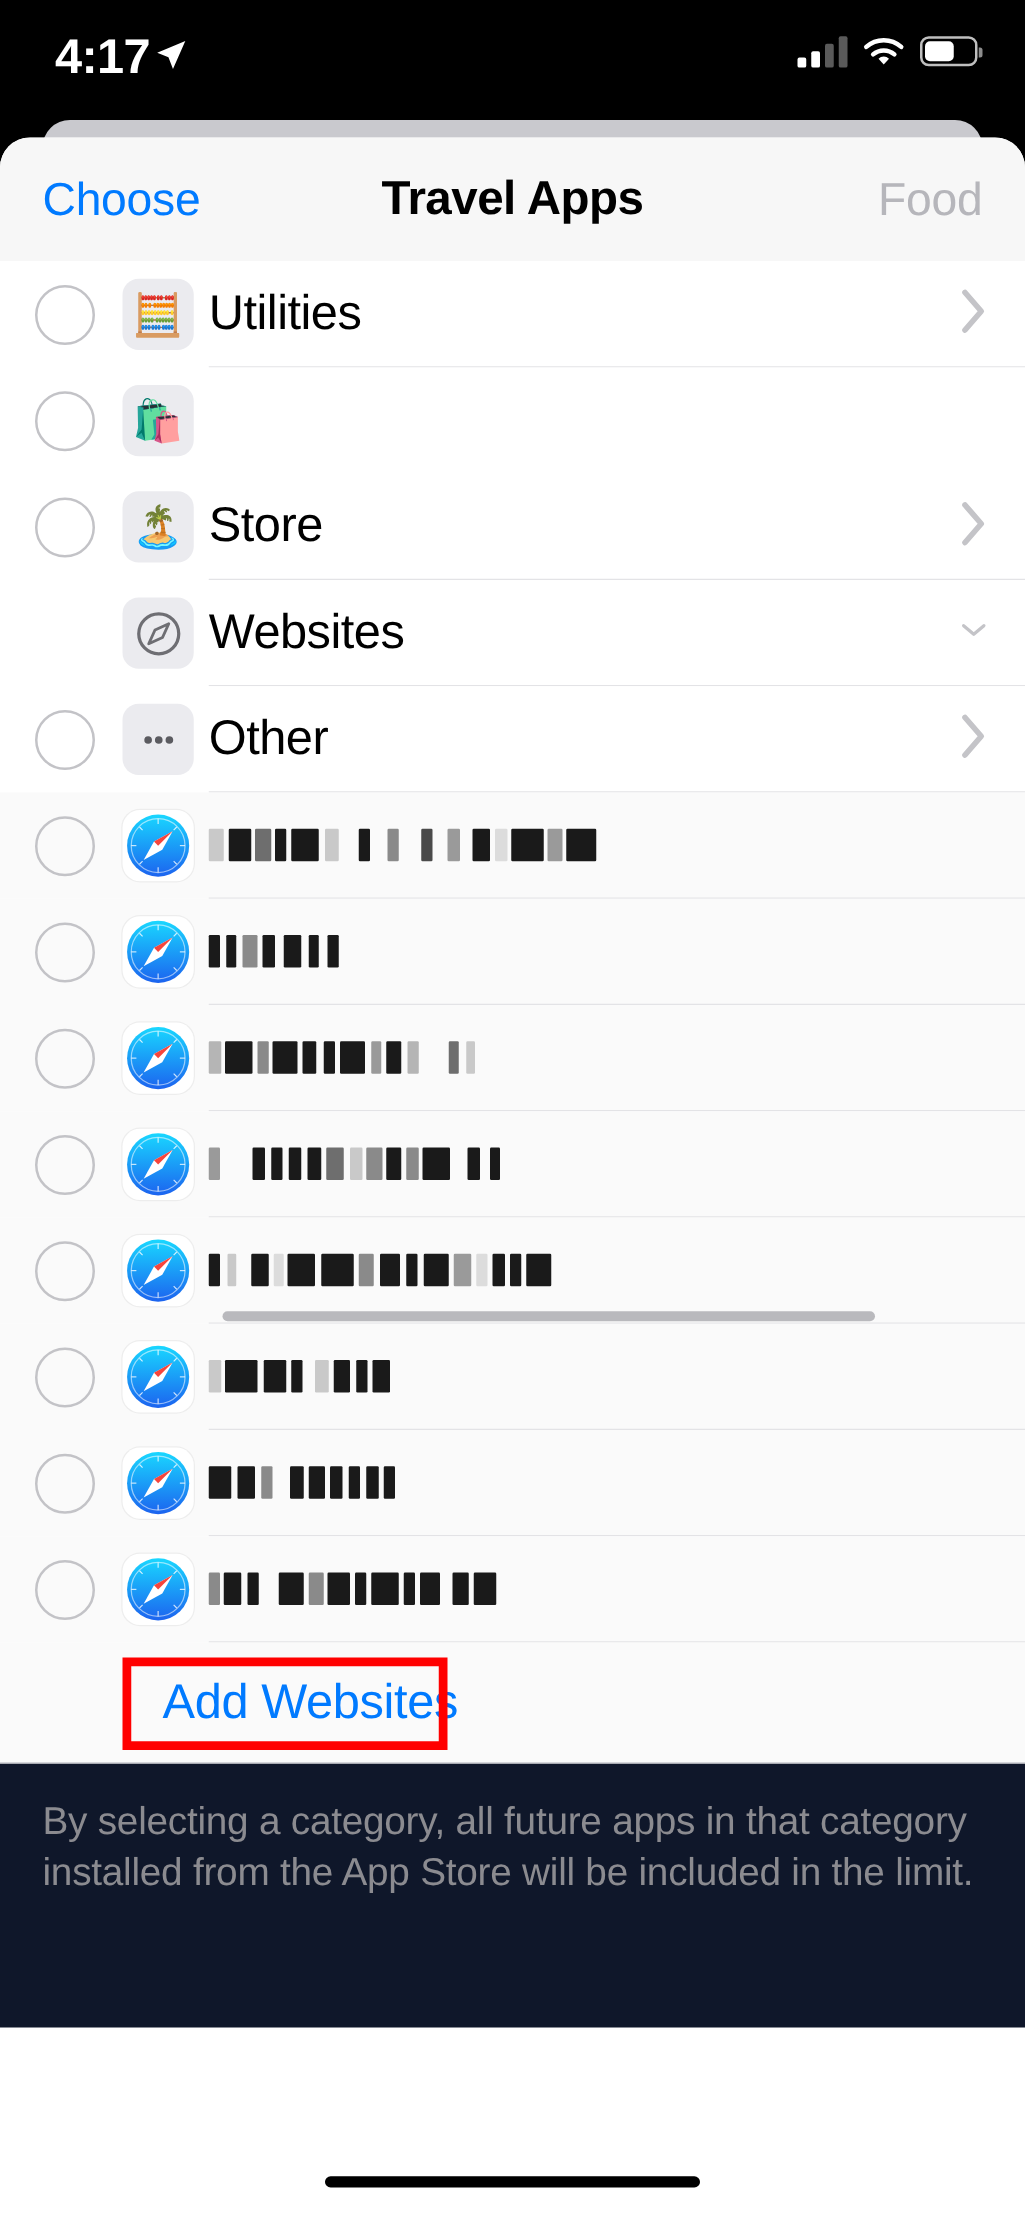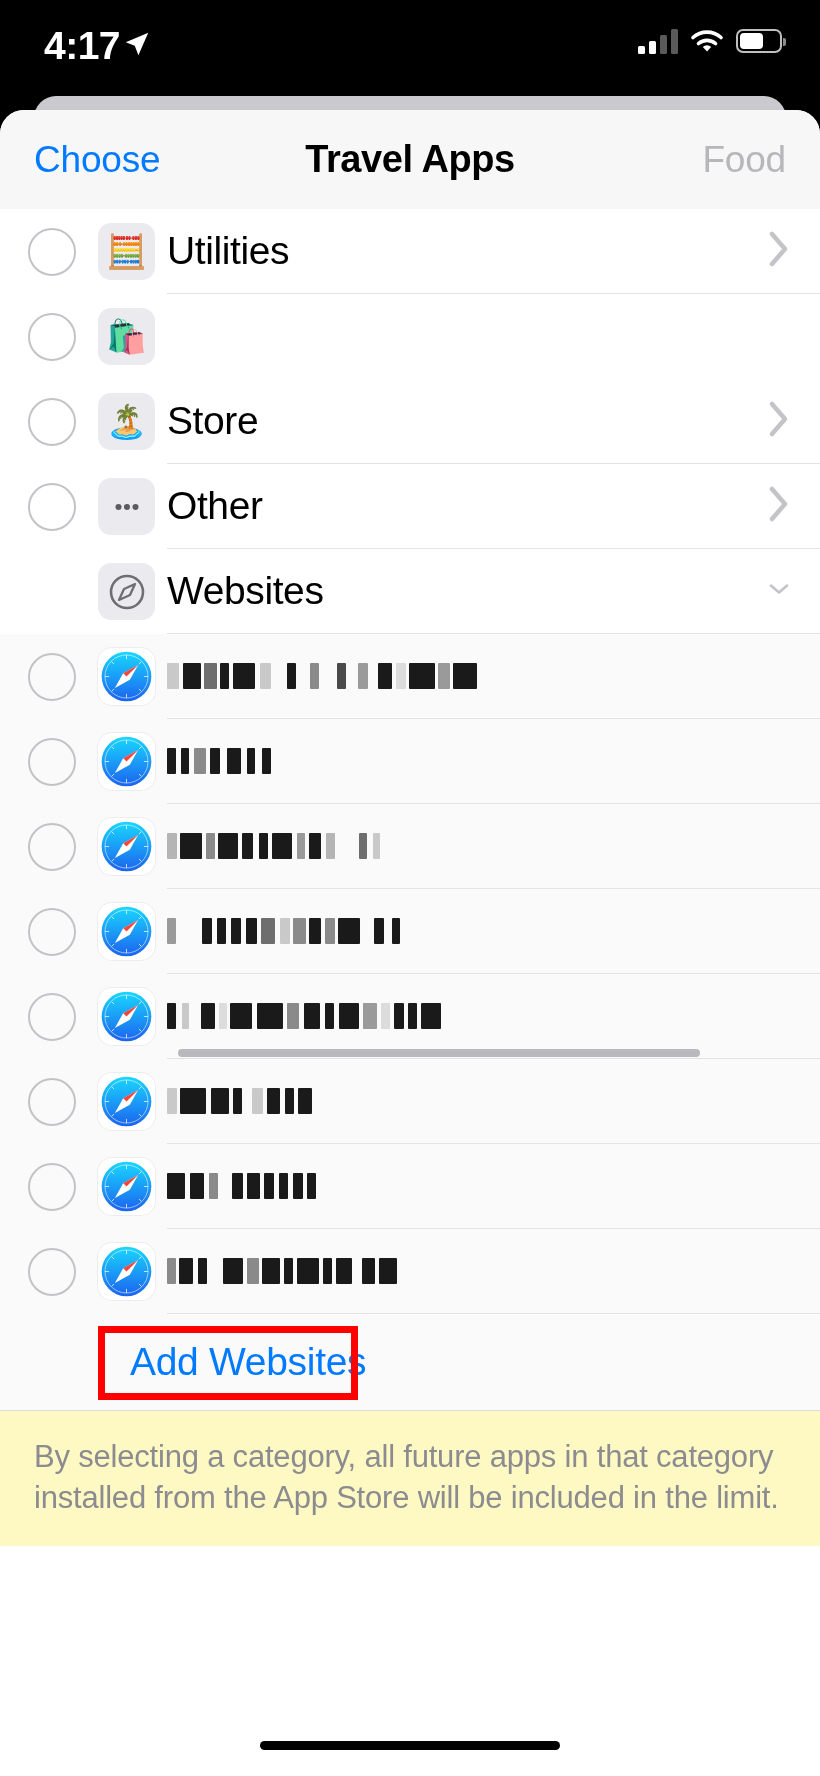--- a/index.html
+++ b/index.html
@@ -210,6 +210,21 @@
           </div>
         </div>
         <div class="row">
+          <div class="check hidden"></div>
+          <div class="app-icon compass-gray">
+            <svg viewBox="0 0 40 40">
+    <circle cx="20" cy="20" r="16" fill="none" stroke="#6e6e73" stroke-width="2.6"></circle>
+    <polygon points="28,12 17,17 12,28 23,23" fill="none" stroke="#6e6e73" stroke-width="2.3" stroke-linejoin="round"></polygon>
+  </svg>
+          </div>
+          <div class="row-body">
+            <div class="label">Websites</div>
+            <span><svg class="chev" viewBox="0 0 38 22">
+                <path d="M5 5 L19 17 L33 5"></path>
+              </svg></span>
+          </div>
+        </div>
+        <div class="row">
           <div class="check"></div>
           <div class="app-icon cat-icon">
             <svg viewBox="0 0 40 40" style="width:34px;height:34px">
@@ -222,21 +237,6 @@
             <div class="label">Other</div>
             <span><svg class="chev" viewBox="0 0 22 38">
                 <path d="M4 4 L17 19 L4 34"></path>
-              </svg></span>
-          </div>
-        </div>
-        <div class="row">
-          <div class="check hidden"></div>
-          <div class="app-icon compass-gray">
-            <svg viewBox="0 0 40 40">
-    <circle cx="20" cy="20" r="16" fill="none" stroke="#6e6e73" stroke-width="2.6"></circle>
-    <polygon points="28,12 17,17 12,28 23,23" fill="none" stroke="#6e6e73" stroke-width="2.3" stroke-linejoin="round"></polygon>
-  </svg>
-          </div>
-          <div class="row-body">
-            <div class="label">Websites</div>
-            <span><svg class="chev" viewBox="0 0 38 22">
-                <path d="M5 5 L19 17 L33 5"></path>
               </svg></span>
           </div>
         </div>

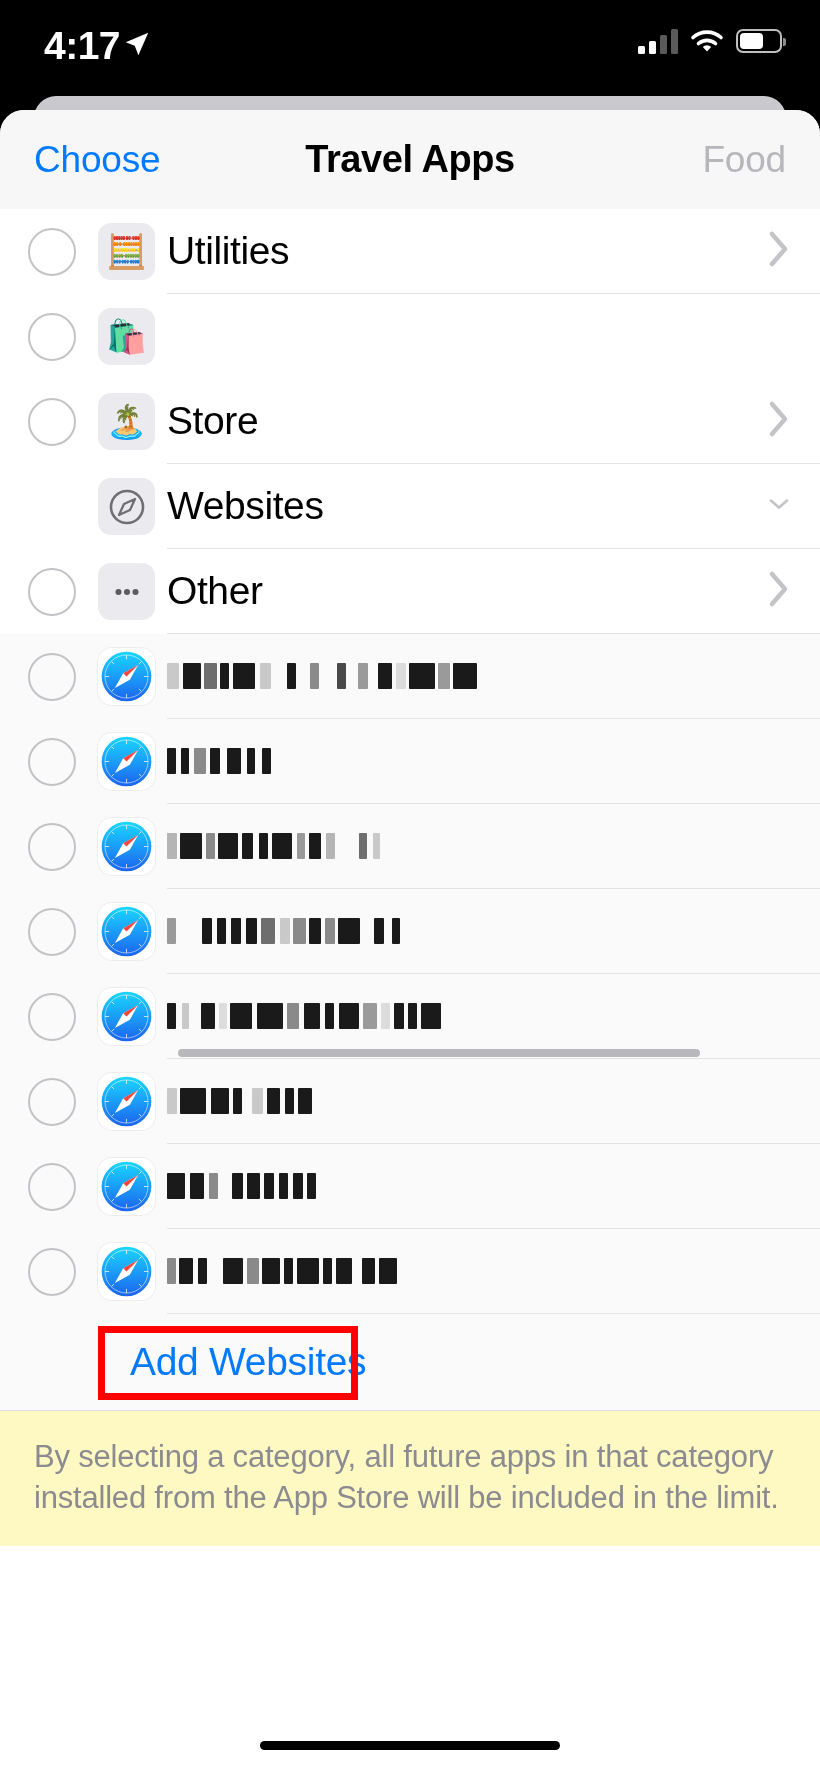--- a/index.html
+++ b/index.html
@@ -129,7 +129,7 @@
 
   
   .footer {
-    background:#fef9c3; padding:26px 34px 0 34px; height:136px;
+    background:#0f172a; padding:26px 34px 0 34px; height:212px;
     border-top:1.5px solid #dcdce0;
   }
   .footer p {

